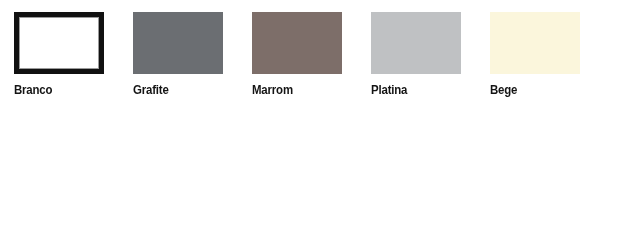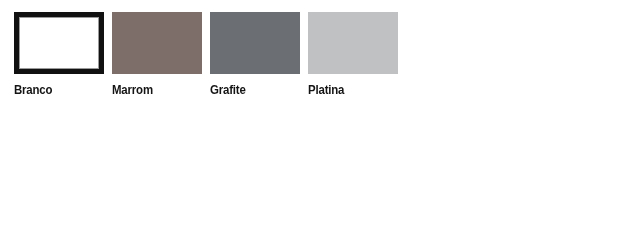--- a/index.html
+++ b/index.html
@@ -23,7 +23,7 @@
     display: flex;
     flex-direction: row;
     align-items: flex-start;
-    gap: 8px;
+    gap: 29px;
     padding-left: 14px;
   }
 

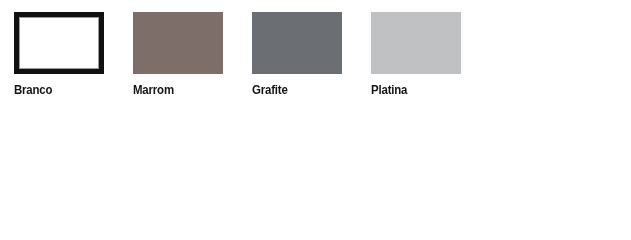--- a/index.html
+++ b/index.html
@@ -72,13 +72,13 @@
 
 
   <div class="swatch-cell">
-    <div class="swatch-chip" style="background-color: rgb(125, 110, 105);"></div>
-    <div class="swatch-label" style="color: rgb(20, 20, 20);">Marrom</div>
+    <div class="swatch-chip" style="background-color: rgb(107, 110, 114);"></div>
+    <div class="swatch-label" style="color: rgb(20, 20, 20);">Grafite</div>
   </div>
 
   <div class="swatch-cell">
-    <div class="swatch-chip" style="background-color: rgb(107, 110, 114);"></div>
-    <div class="swatch-label" style="color: rgb(20, 20, 20);">Grafite</div>
+    <div class="swatch-chip" style="background-color: rgb(125, 110, 105);"></div>
+    <div class="swatch-label" style="color: rgb(20, 20, 20);">Marrom</div>
   </div>
 
   <div class="swatch-cell">

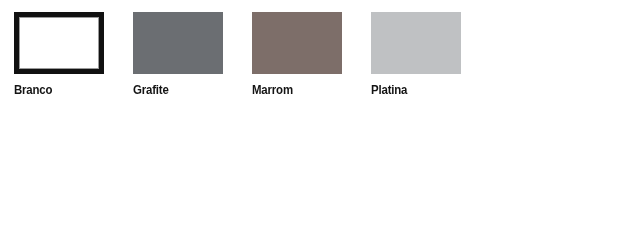--- a/index.html
+++ b/index.html
@@ -86,6 +86,10 @@
     <div class="swatch-label" style="color: rgb(20, 20, 20);">Platina</div>
   </div>
 
+  <div class="swatch-cell">
+    <div class="swatch-chip" style="background-color: rgb(251, 246, 220);"></div>
+    <div class="swatch-label" style="color: rgb(20, 20, 20);">Bege</div>
+  </div>
 
 </div>
 

